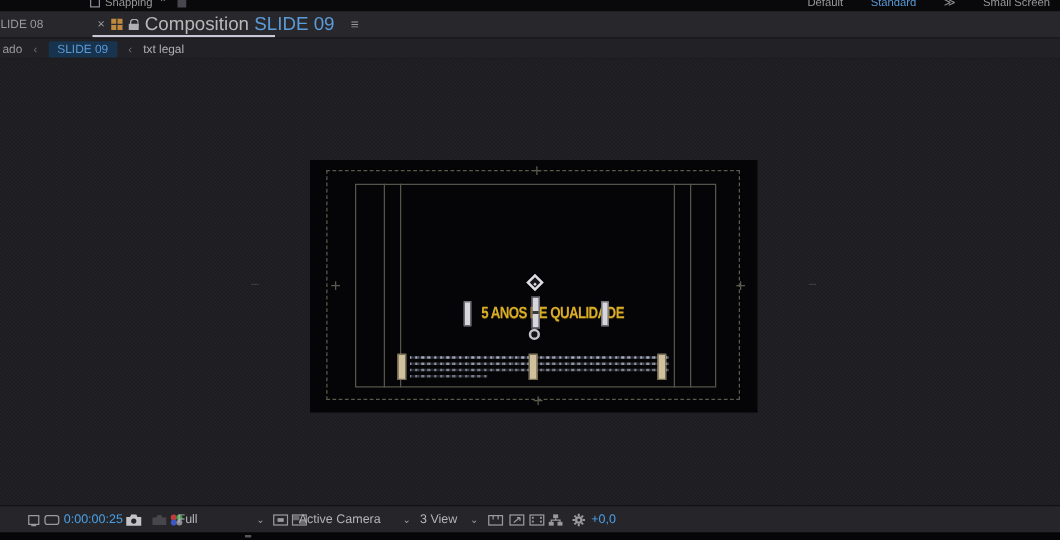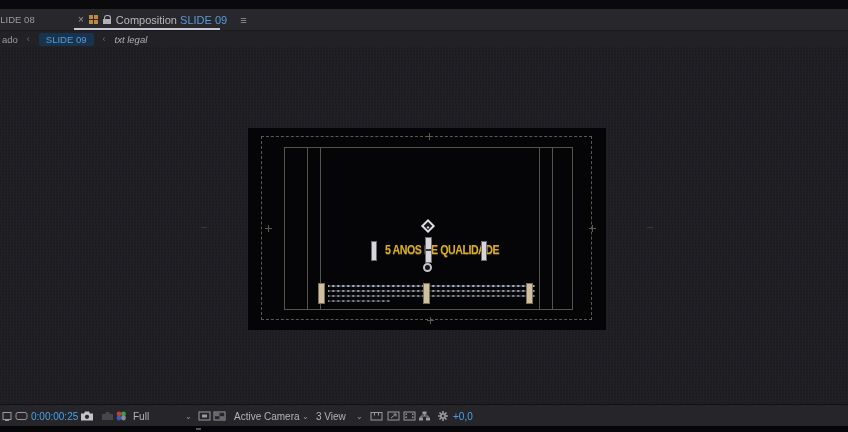--- a/index.html
+++ b/index.html
@@ -132,6 +132,24 @@
 
 <div id="screen">
 
+  <div id="top-strip">
+    <div id="snapping-group">
+      <div class="clip-row">
+        <span class="chk"></span>
+        <span class="ws-label">Snapping</span>
+        <span class="caret-up">⌃</span>
+        <span class="dim-sq"></span>
+      </div>
+    </div>
+    <div id="workspace-group">
+      <div class="clip-row">
+        <span class="ws-label">Default</span>
+        <span class="ws-label ws-active">Standard</span>
+        <span class="ws-label">≫</span>
+        <span class="ws-label">Small Screen</span>
+      </div>
+    </div>
+  </div>
 
   <div id="tab-bar">
     <div id="bg-tab">

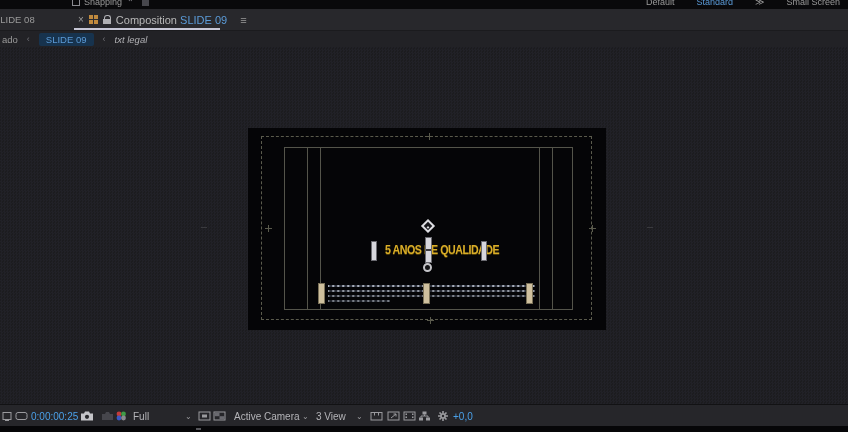--- a/index.html
+++ b/index.html
@@ -44,7 +44,7 @@
   .lock-icon::before { content:""; position:absolute; left:1.5px; top:0; width:5px; height:5px;
     border:1px solid #b0b0b4; border-bottom:none; border-radius:3px 3px 0 0; }
   .lock-icon::after { content:""; position:absolute; left:0; top:4px; width:8px; height:5px; background:#b0b0b4; }
-  .tab-text { font-size:11px; color:#b8b8b8; white-space:nowrap; }
+  .tab-text { font-size:15px; color:#b8b8b8; white-space:nowrap; }
   .tab-text .comp-name { color:#5b9bd8; }
   #panel-menu { color:#9a9a9a; font-size:11px; margin-left:8px; }
   #tab-underline { position:absolute; left:74px; top:19px; width:146px; height:2px; background:#c7c7d6; }

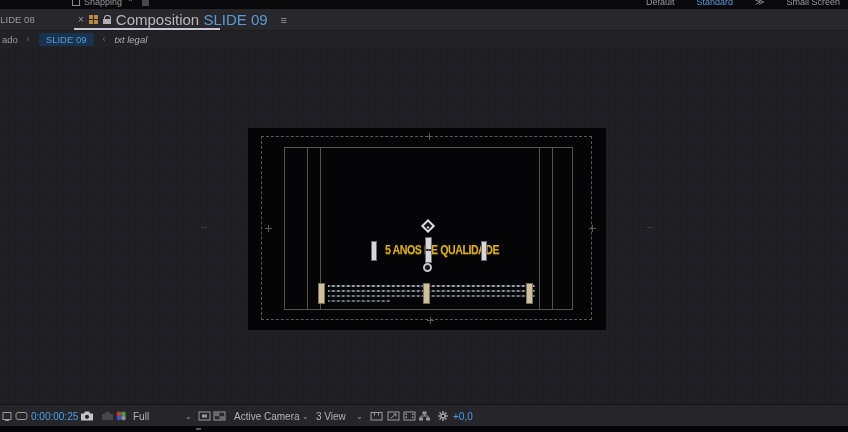--- a/index.html
+++ b/index.html
@@ -59,7 +59,7 @@
   .crumb { color:#9a9a9a;text-align:right; }
   .crumb-sep { color:#707076; font-size:9px; }
   .crumb-pill { background:#17334e; color:#5b9bd8; padding:1px 7px; border-radius:2px; }
-  .crumb-child { color:#b0b0b4;font-style:italic; }
+  .crumb-child { color:#b0b0b4; }
 
   
   #viewer {

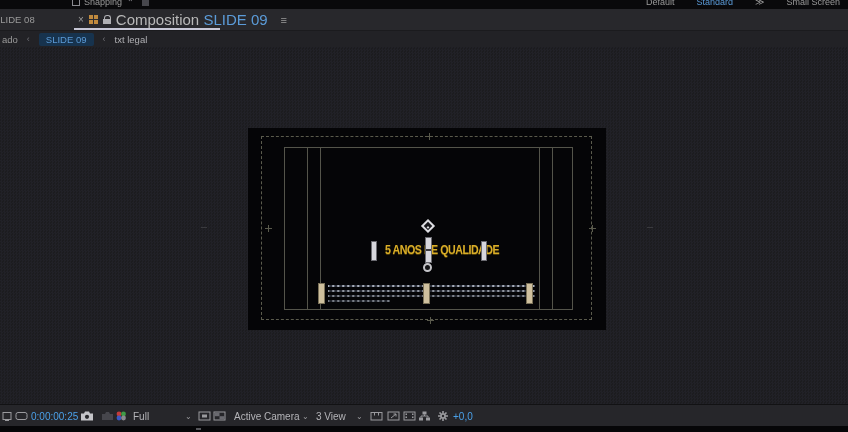--- a/index.html
+++ b/index.html
@@ -117,7 +117,7 @@
     position:absolute; left:0; top:404px; width:848px; height:22px;
     background:#26262a; border-top:1px solid #121214;
   }
-  .bt { position:absolute; top:50%; transform:translateY(-50%); display:flex; align-items:center; }
+  .bt { position:absolute; top:50%; transform:translateY(-50%); display:flex; align-items:center;padding-left:20px; }
   .bt-label { color:#b4b4b8; font-size:10px; white-space:nowrap; }
   .bt-blue { color:#4aa0e8; font-size:10px; white-space:nowrap; }
   .caret-down { color:#9a9a9e; font-size:8px; }

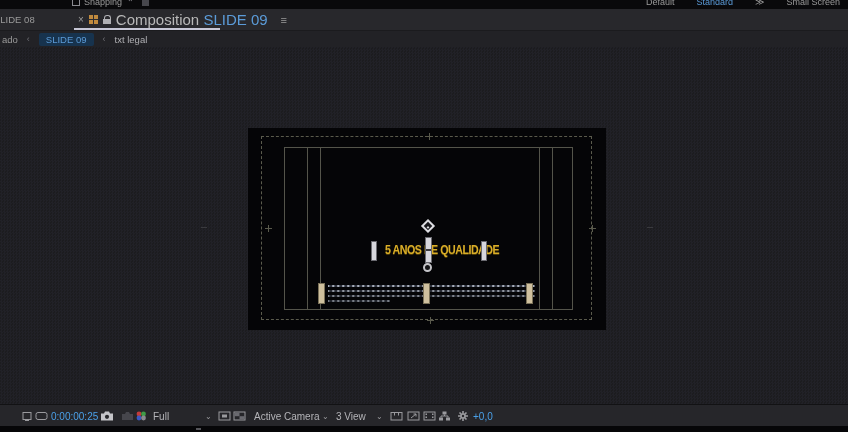--- a/index.html
+++ b/index.html
@@ -244,7 +244,7 @@
           <circle cx="8.5" cy="7.5" r="2.4" fill="#8a8a90"></circle>
       </svg>
     </div>
-    <div class="bt" style="left:133px;">
+    <div class="bt" style="left:122px;">
       <span class="bt-label">Full</span>
     </div>
     <div class="bt" style="left:185px;">

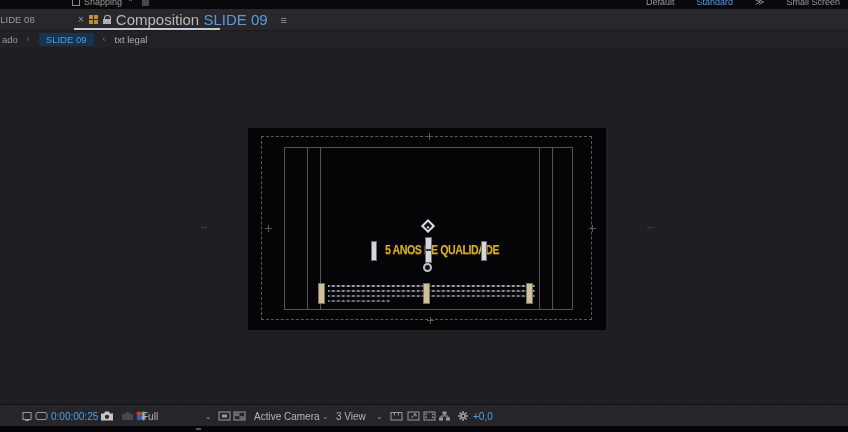--- a/index.html
+++ b/index.html
@@ -263,7 +263,7 @@
           <rect x="6.5" y="5.7" width="5" height="3.3" fill="#6a6a70"></rect>
         </svg>
     </div>
-    <div class="bt" style="left:234px;justify-content:flex-end;">
+    <div class="bt" style="left:219px;justify-content:flex-end;">
       <span class="bt-label">Active Camera</span>
     </div>
     <div class="bt" style="left:302px;">

